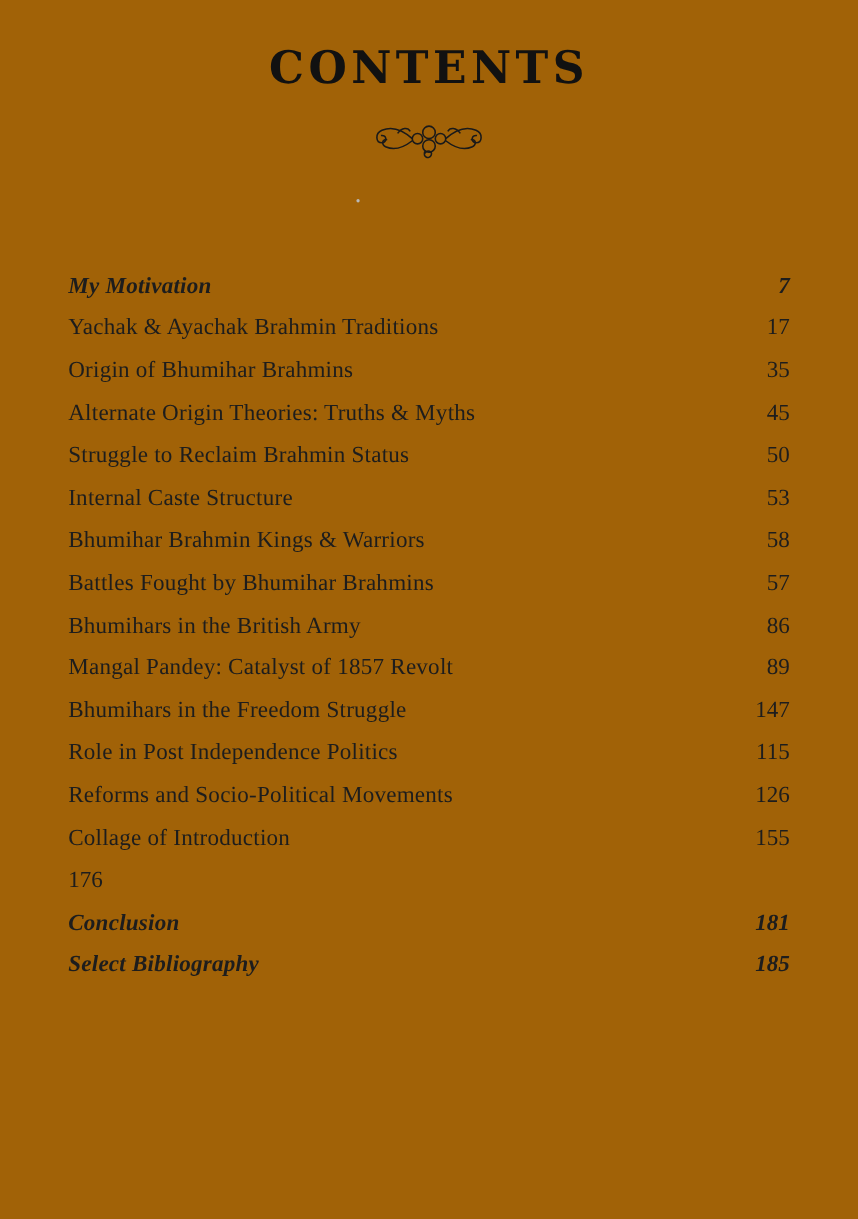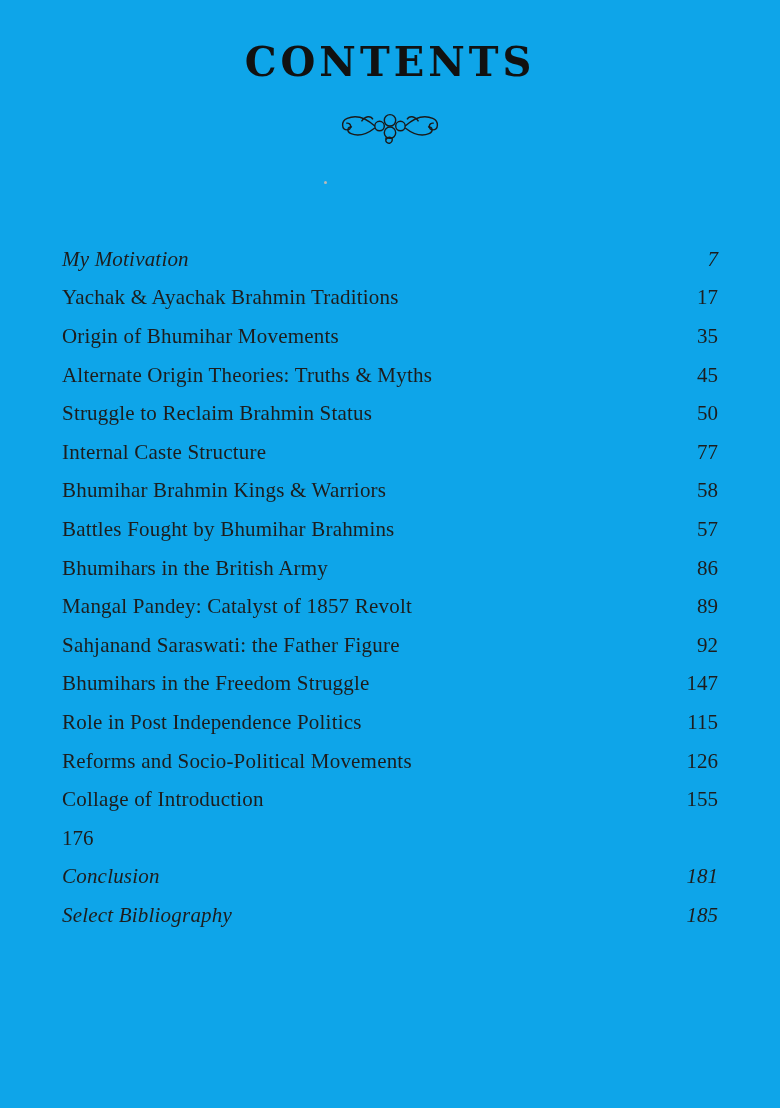--- a/index.html
+++ b/index.html
@@ -11,7 +11,7 @@
     position: relative;
     width: 780px;
     height: 1108px;
-    background: #0ea5e9;
+    background: #a16207;
     overflow: hidden;
     font-family: "Liberation Serif", "DejaVu Serif", serif;
     color: #1d1d1d;

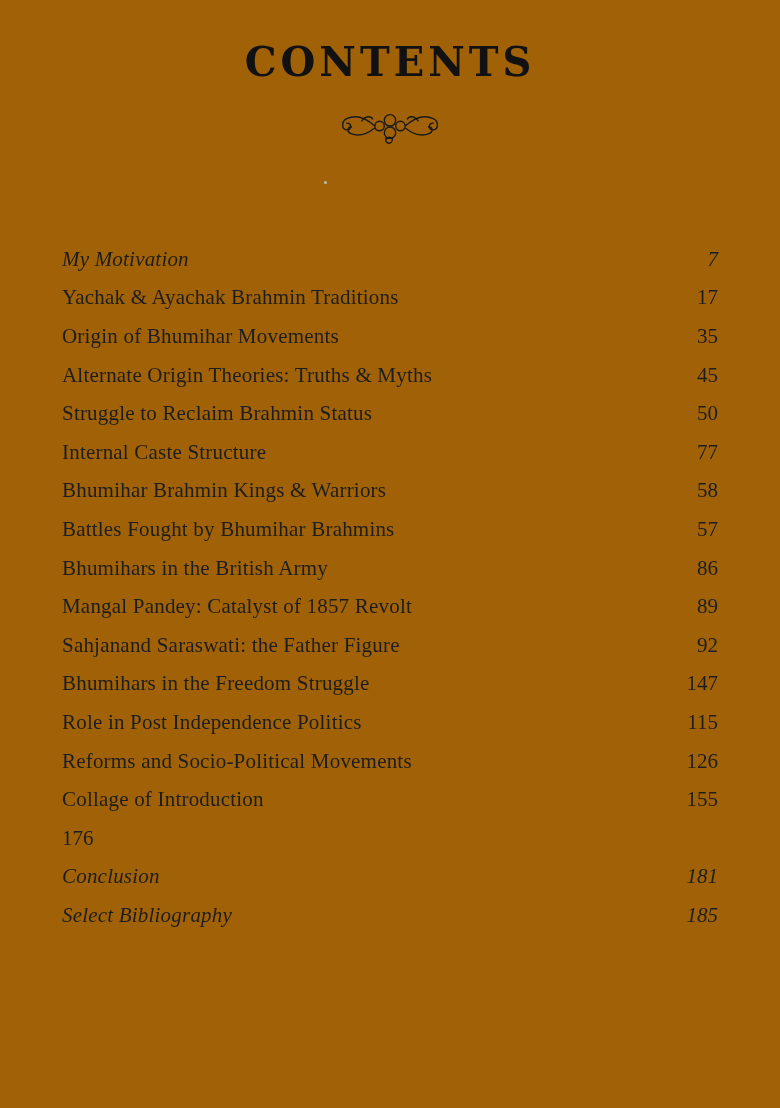--- a/index.html
+++ b/index.html
@@ -73,6 +73,7 @@
   .section-front li,
   .section-back li {
     font-style: italic;
+    font-weight: bold;
   }
   .section-chapters {
     margin-top: 28px;

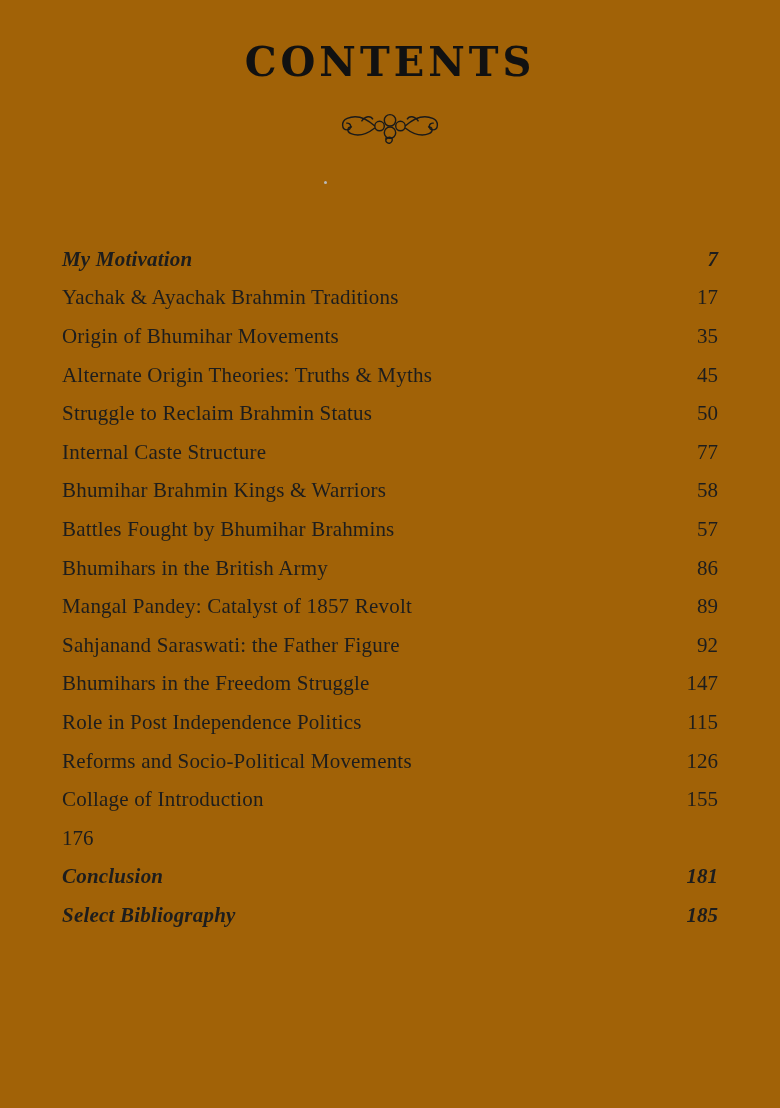--- a/index.html
+++ b/index.html
@@ -128,7 +128,7 @@
         </li>
 
         <li class="row">
-          <span class="label">Origin of Bhumihar Movements</span>
+          <span class="label">Origin of Bhumihar Brahmins</span>
           <span class="pagenum">35</span>
         </li>
 

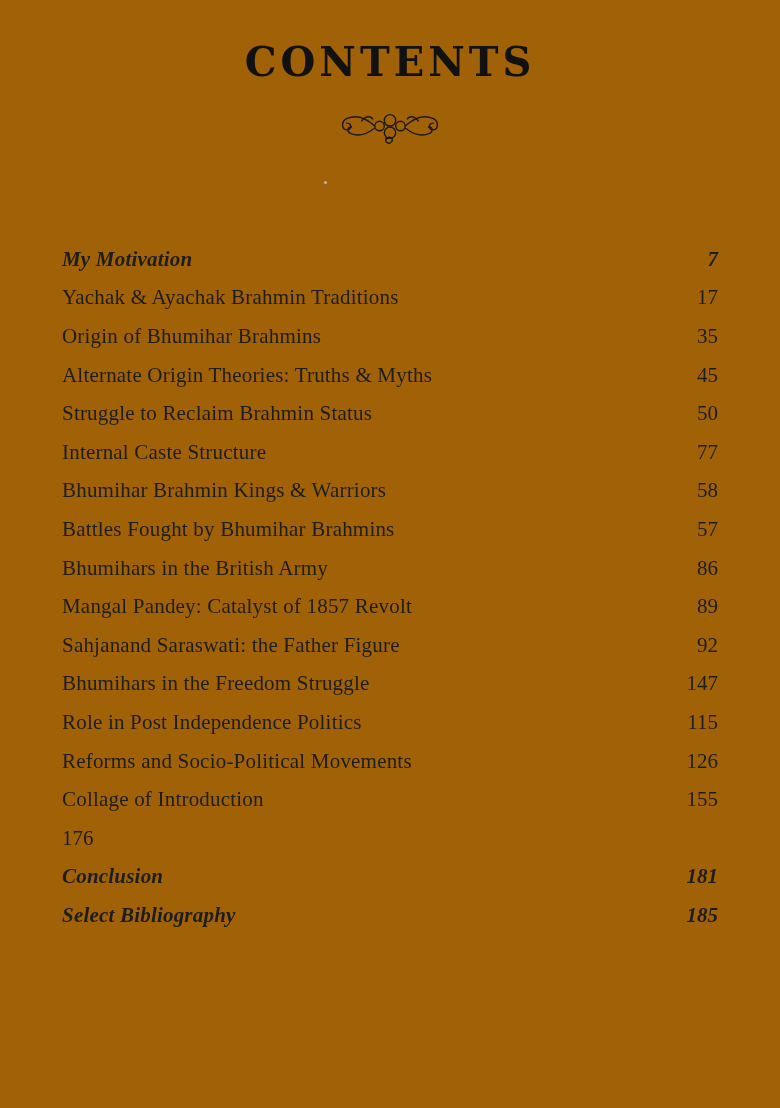--- a/index.html
+++ b/index.html
@@ -144,7 +144,7 @@
 
         <li class="row">
           <span class="label">Internal Caste Structure</span>
-          <span class="pagenum">77</span>
+          <span class="pagenum">53</span>
         </li>
 
         <li class="row">

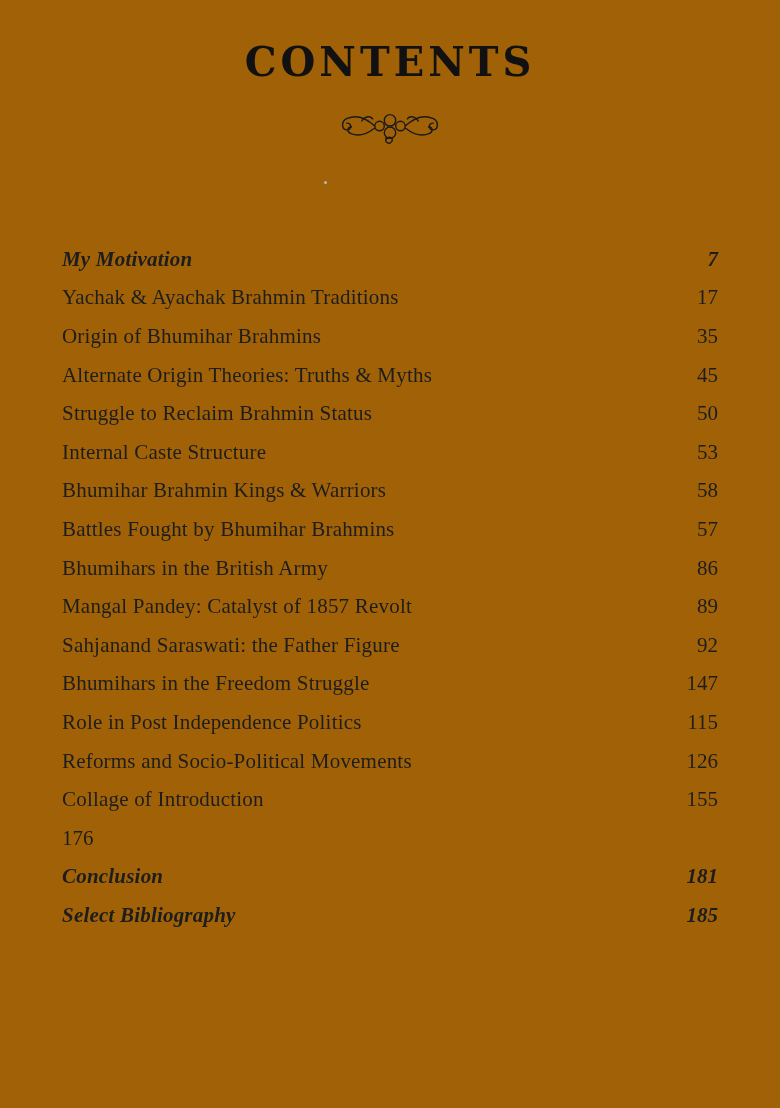--- a/index.html
+++ b/index.html
@@ -167,10 +167,6 @@
           <span class="pagenum">89</span>
         </li>
 
-        <li class="row">
-          <span class="label">Sahjanand Saraswati: the Father Figure</span>
-          <span class="pagenum">92</span>
-        </li>
 
         <li class="row">
           <span class="label">Bhumihars in the Freedom Struggle</span>

